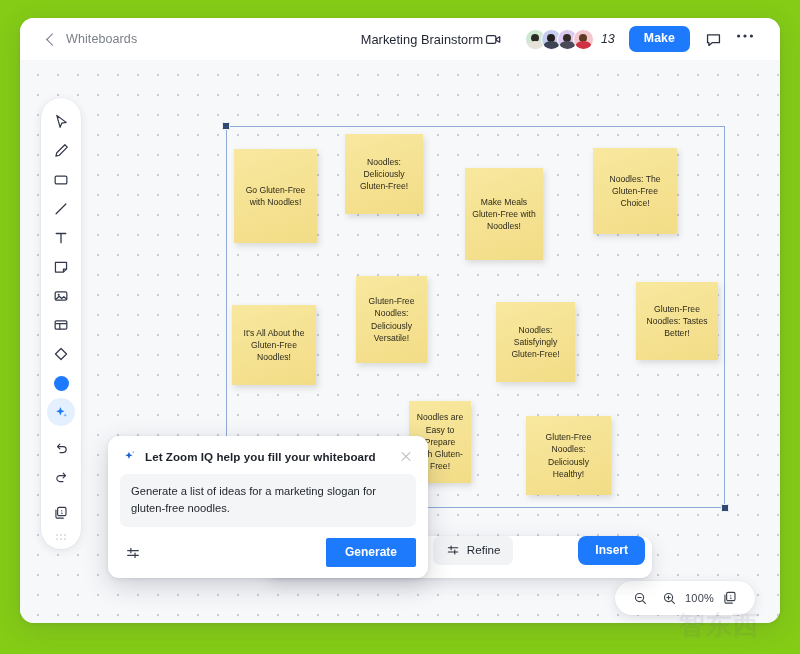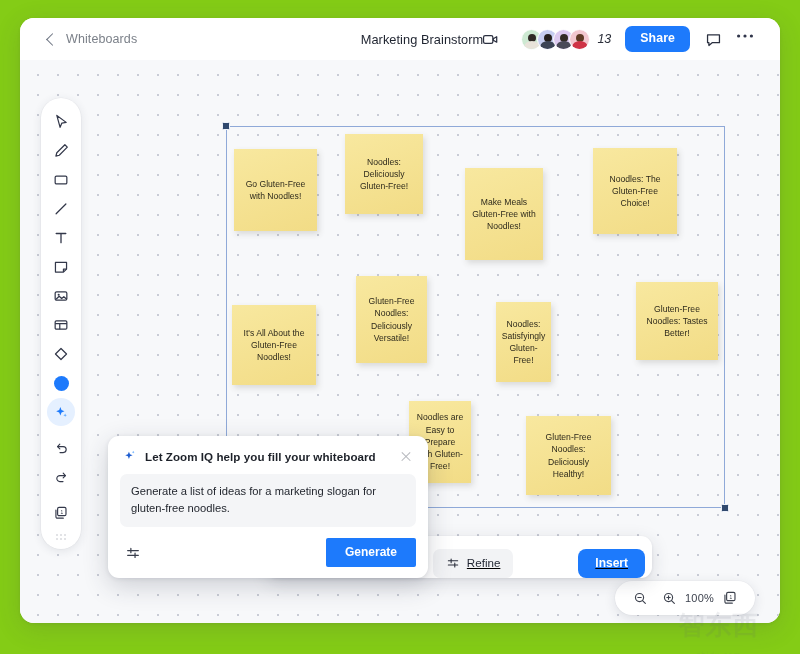--- a/index.html
+++ b/index.html
@@ -449,7 +449,7 @@
 
         <span class="presence-count">13</span>
 
-        <div class="share-btn">Share</div>
+        <div class="share-btn">Make</div>
 
         <div class="icon-btn" style="margin-left:10px">
           <svg width="17" height="17" viewBox="0 0 20 20" fill="none">

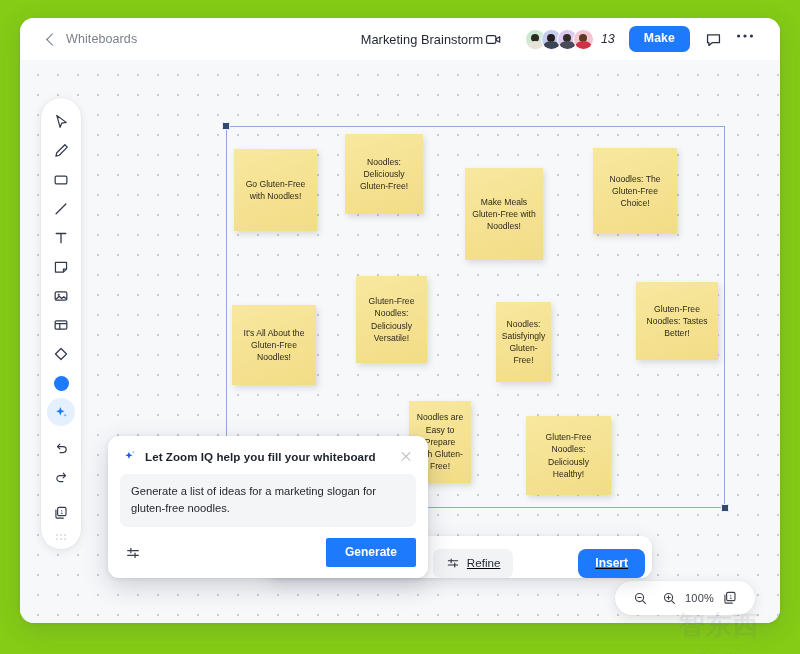--- a/index.html
+++ b/index.html
@@ -475,7 +475,7 @@
         <span class="sel-handle br"></span>
       </div>
 
-      <div class="note" style="left:214px;top:89px;width:83px;height:82px;">
+      <div class="note" style="left:214px;top:89px;width:83px;height:94px;">
         <span>Go Gluten-Free with Noodles!</span>
       </div>
       <div class="note" style="left:325px;top:74px;width:78px;height:80px;">

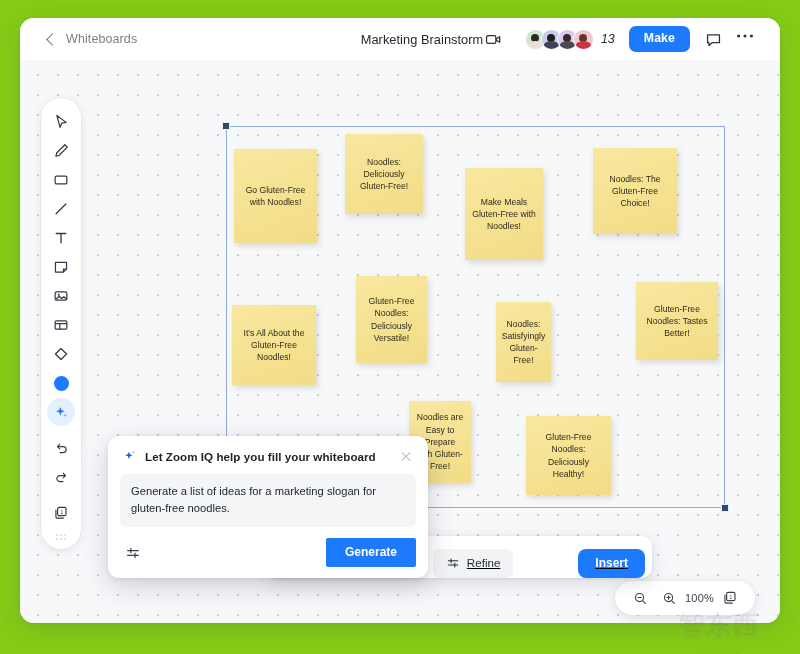--- a/index.html
+++ b/index.html
@@ -494,7 +494,7 @@
       <div class="note" style="left:336px;top:216px;width:71px;height:87px;">
         <span>Gluten-Free Noodles: Deliciously Versatile!</span>
       </div>
-      <div class="note" style="left:476px;top:242px;width:55px;height:80px;">
+      <div class="note" style="left:476px;top:242px;width:79px;height:80px;">
         <span>Noodles: Satisfyingly Gluten-Free!</span>
       </div>
       <div class="note" style="left:616px;top:222px;width:82px;height:78px;">

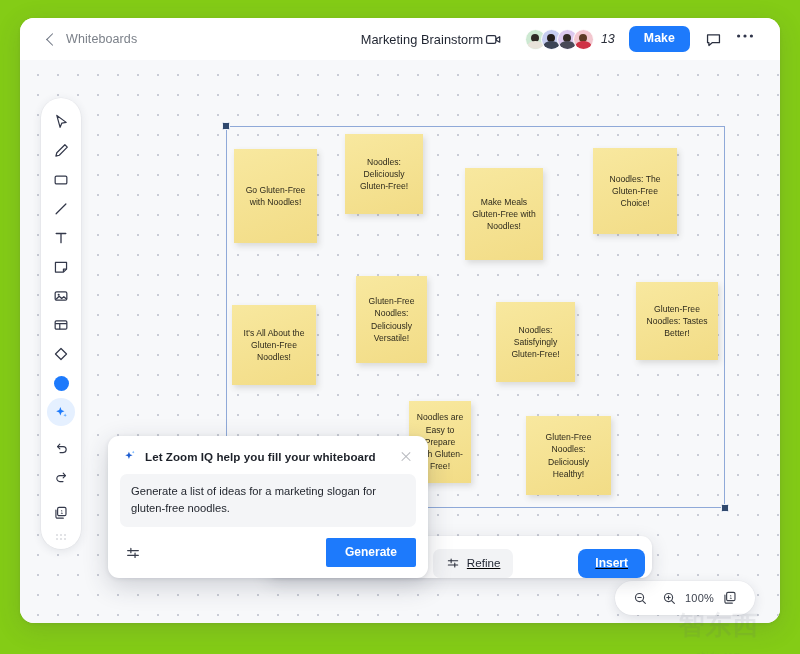--- a/index.html
+++ b/index.html
@@ -325,11 +325,10 @@
     border-radius: 11px;
     box-shadow: 0 5px 18px rgba(40,46,66,.15), 0 1px 3px rgba(40,46,66,.09);
     display: flex;
-    align-items: flex-end;
+    align-items: flex-start;
     padding: 0 7px 0 11px;
     gap: 17px;
     z-index: 28;
-    text-decoration: underline;
   }
   .chip {
     display: flex;

